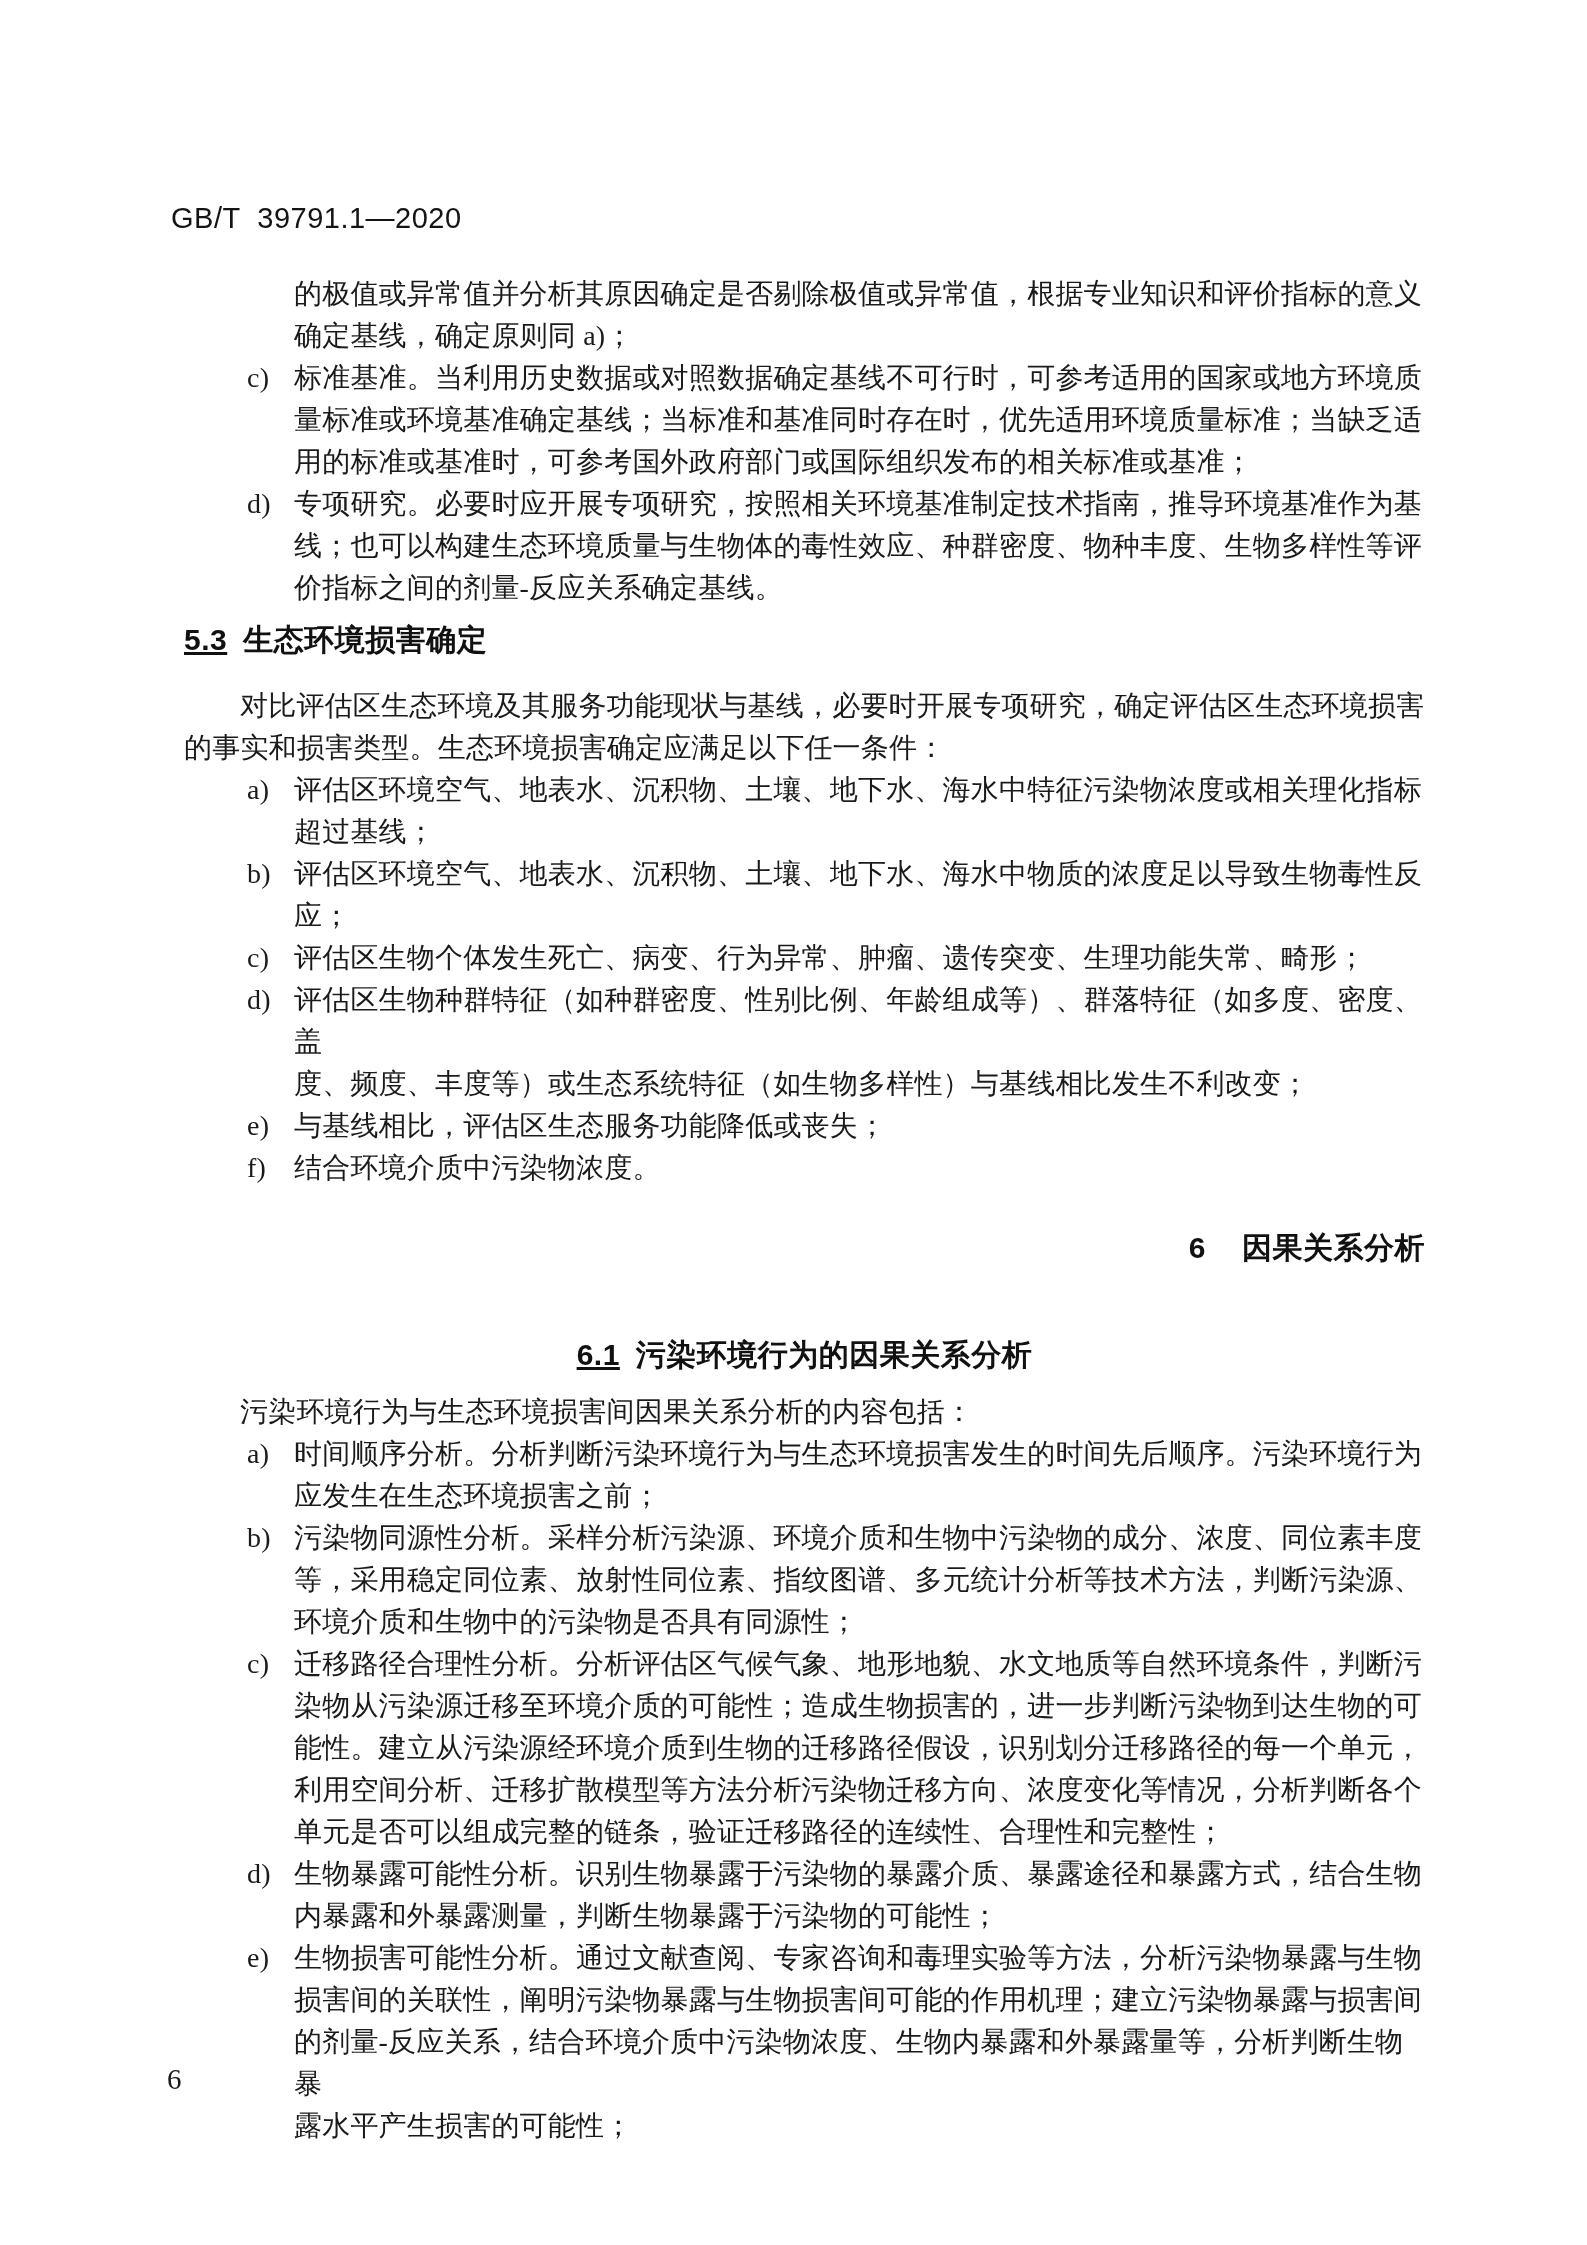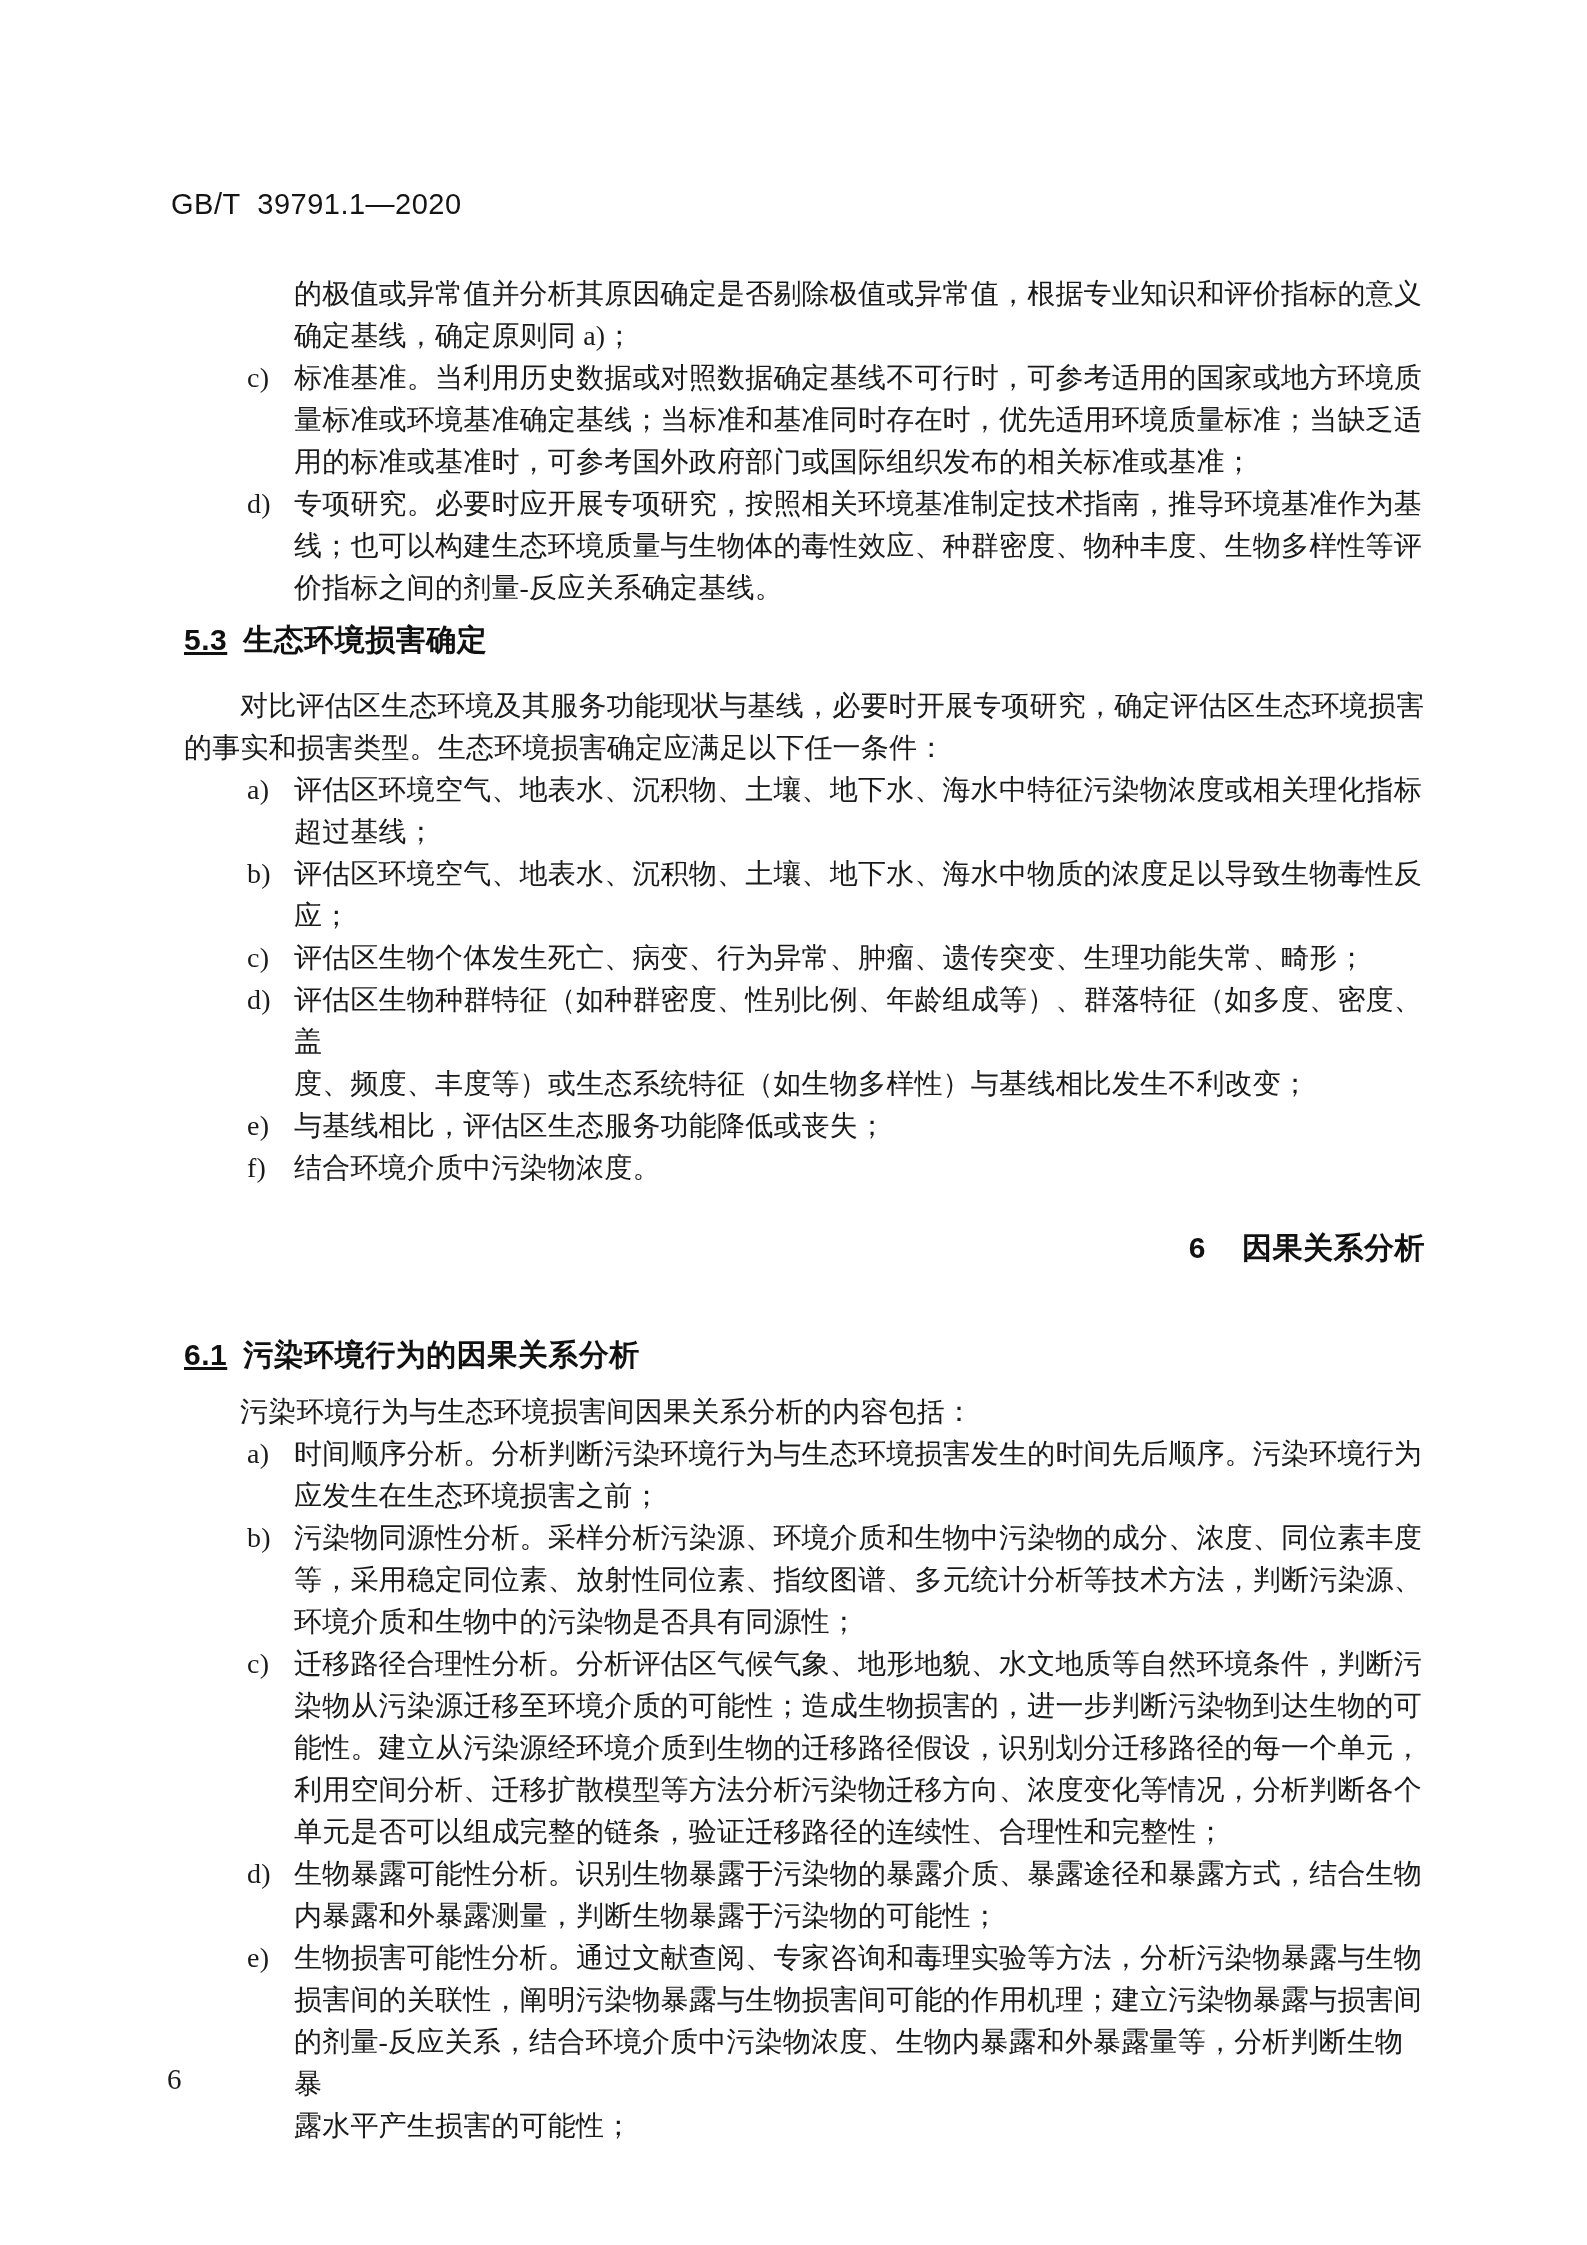--- a/index.html
+++ b/index.html
@@ -15,7 +15,7 @@
   .doc-header{
     position:absolute;
     left:171px;
-    top:186px;
+    top:200px;
     font-family:"Liberation Sans","DejaVu Sans",sans-serif;
     font-size:29px;
     line-height:36px;

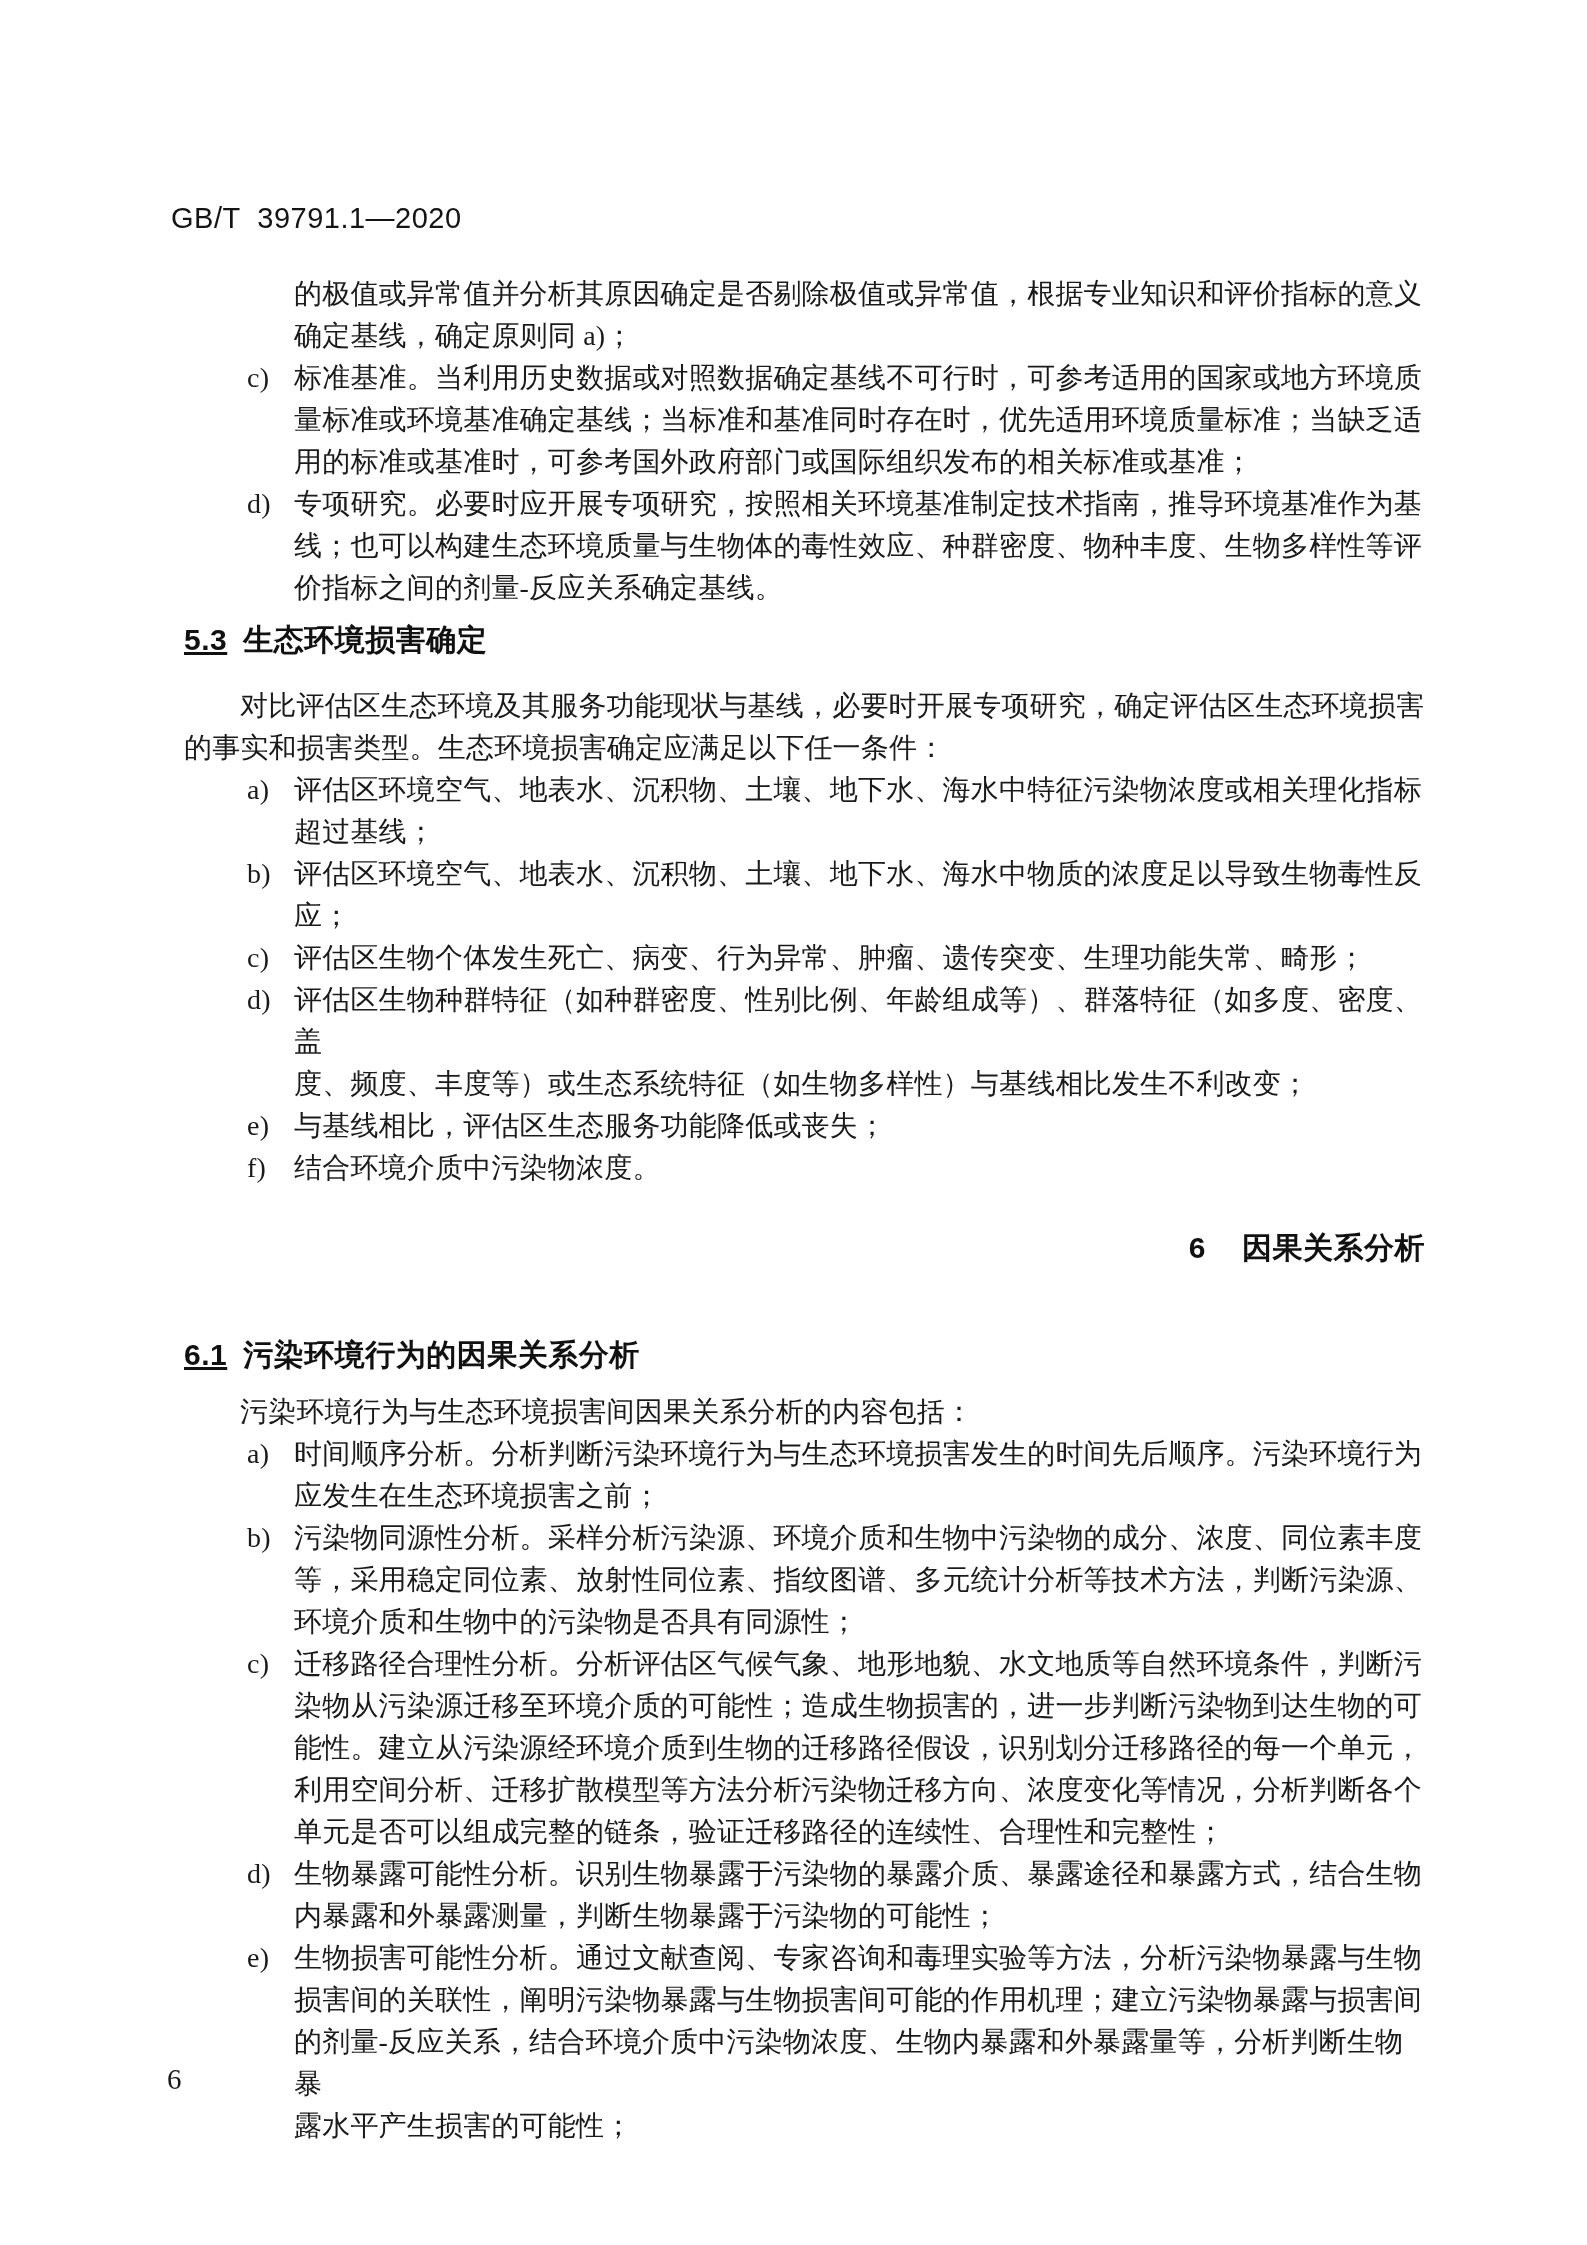--- a/index.html
+++ b/index.html
@@ -51,7 +51,7 @@
   .h1 .num{margin-right:36px;}
   .h1{margin-top:36px;text-align:right;}
   .h2{margin-top:8px;margin-bottom:22px;}
-  .h1 + .h2{margin-top:61px;margin-bottom:13px;}
+  .h1 + .h2{margin-top:61px;margin-bottom:13px;text-align:center;}
   .page-number{
     position:absolute;
     left:167px;

